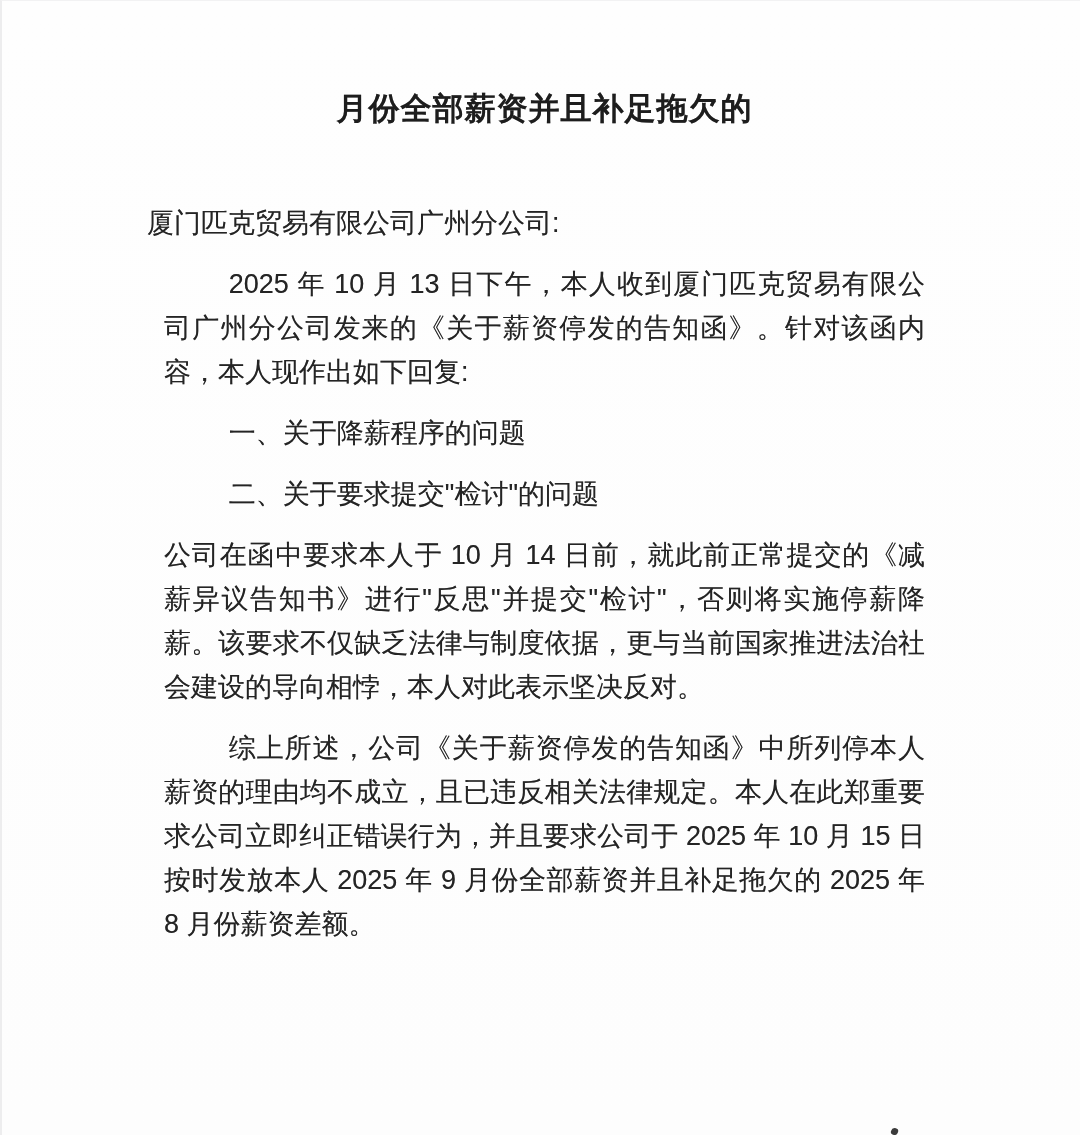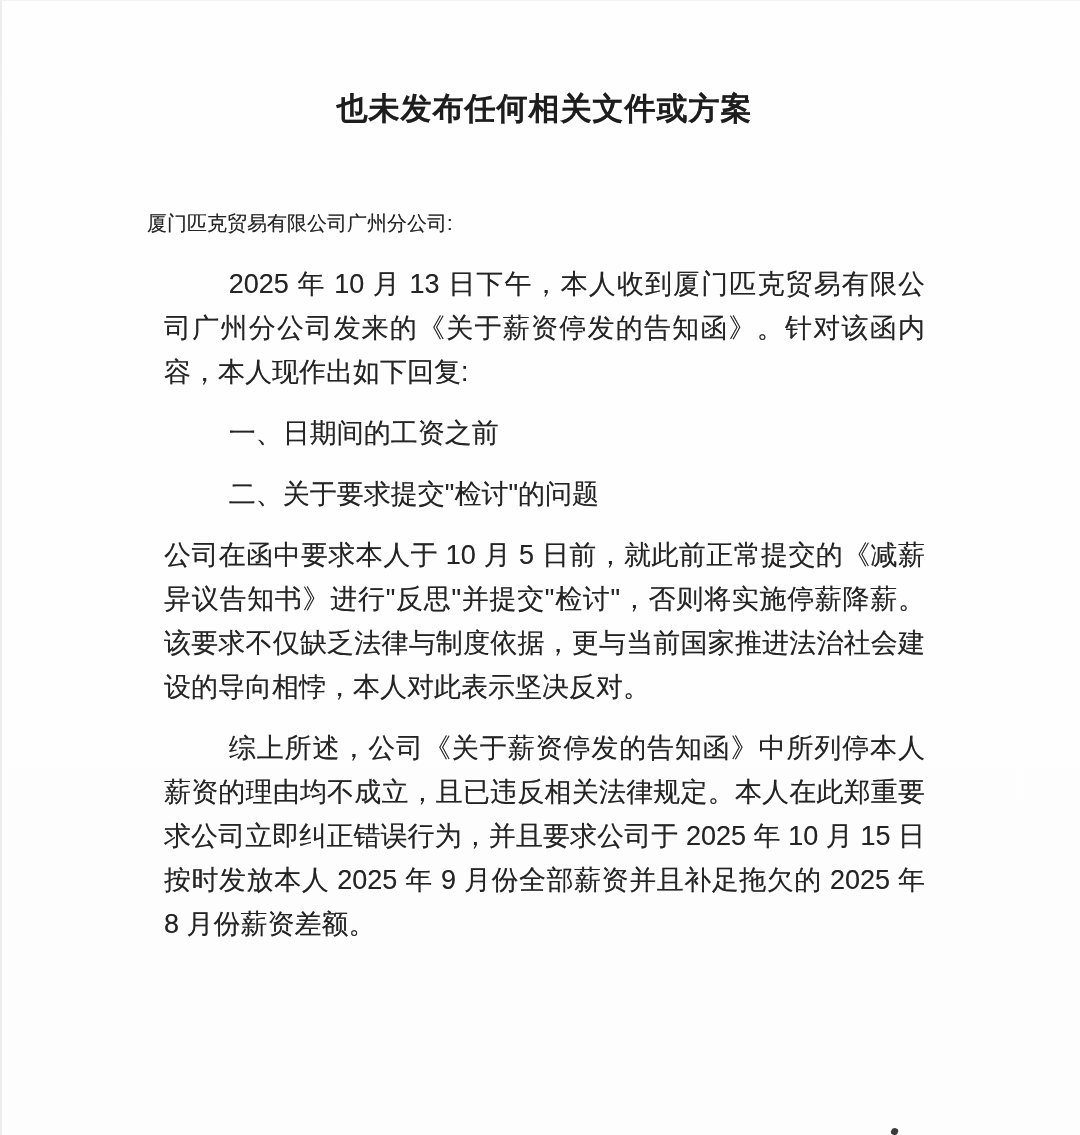--- a/index.html
+++ b/index.html
@@ -72,7 +72,7 @@
 
 <div class="page">
   <div class="content">
-    <h1 class="doc-title">也未发布任何相关文件或方案</h1>
+    <h1 class="doc-title">月份全部薪资并且补足拖欠的</h1>
     <p class="salutation">厦门匹克贸易有限公司广州分公司:</p>
     <div id="paragraphs">
         <p class="para indent">2025 年 10 月 13 日下午，本人收到厦门匹克贸易有限公司广州分公司发来的《关于薪资停发的告知函》。针对该函内容，本人现作出如下回复:</p>

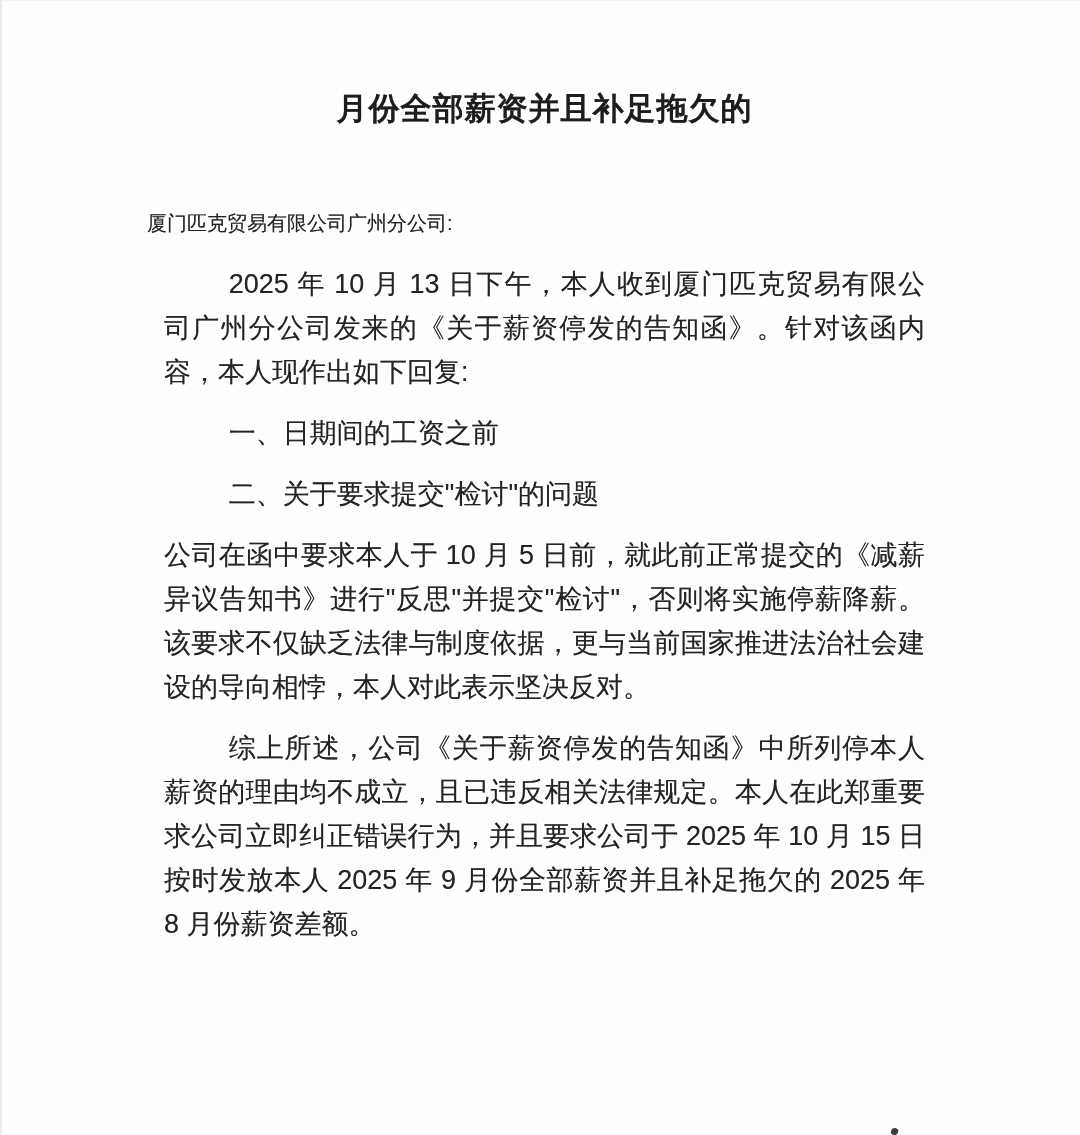--- a/index.html
+++ b/index.html
@@ -42,7 +42,7 @@
   }
   .salutation {
     margin: 70px 0 0 0;
-    font-size: 20px;
+    font-size: 27px;
     line-height: 44px;
     text-shadow: 0 0 0.5px rgba(25,25,25,0.45);
   }

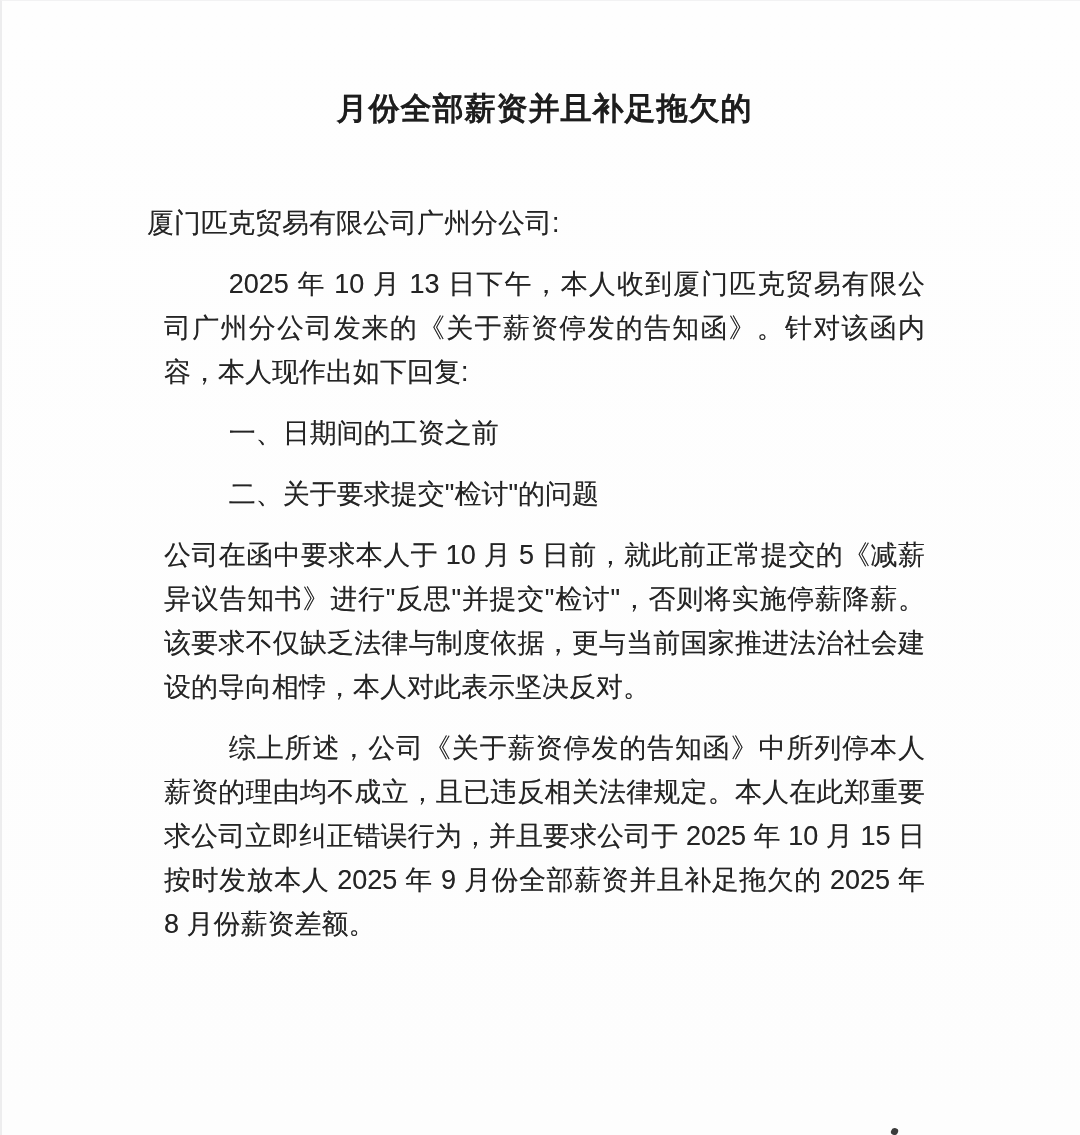--- a/index.html
+++ b/index.html
@@ -76,7 +76,7 @@
     <p class="salutation">厦门匹克贸易有限公司广州分公司:</p>
     <div id="paragraphs">
         <p class="para indent">2025 年 10 月 13 日下午，本人收到厦门匹克贸易有限公司广州分公司发来的《关于薪资停发的告知函》。针对该函内容，本人现作出如下回复:</p>
-        <p class="para indent">一、日期间的工资之前</p>
+        <p class="para indent">一、关于降薪程序的问题</p>
         <p class="para indent">二、关于要求提交"检讨"的问题</p>
         <p class="para">公司在函中要求本人于 10 月 5 日前，就此前正常提交的《减薪异议告知书》进行"反思"并提交"检讨"，否则将实施停薪降薪。该要求不仅缺乏法律与制度依据，更与当前国家推进法治社会建设的导向相悖，本人对此表示坚决反对。</p>
         <p class="para indent">综上所述，公司《关于薪资停发的告知函》中所列停本人薪资的理由均不成立，且已违反相关法律规定。本人在此郑重要求公司立即纠正错误行为，并且要求公司于 2025 年 10 月 15 日按时发放本人 2025 年 9 月份全部薪资并且补足拖欠的 2025 年 8 月份薪资差额。</p>

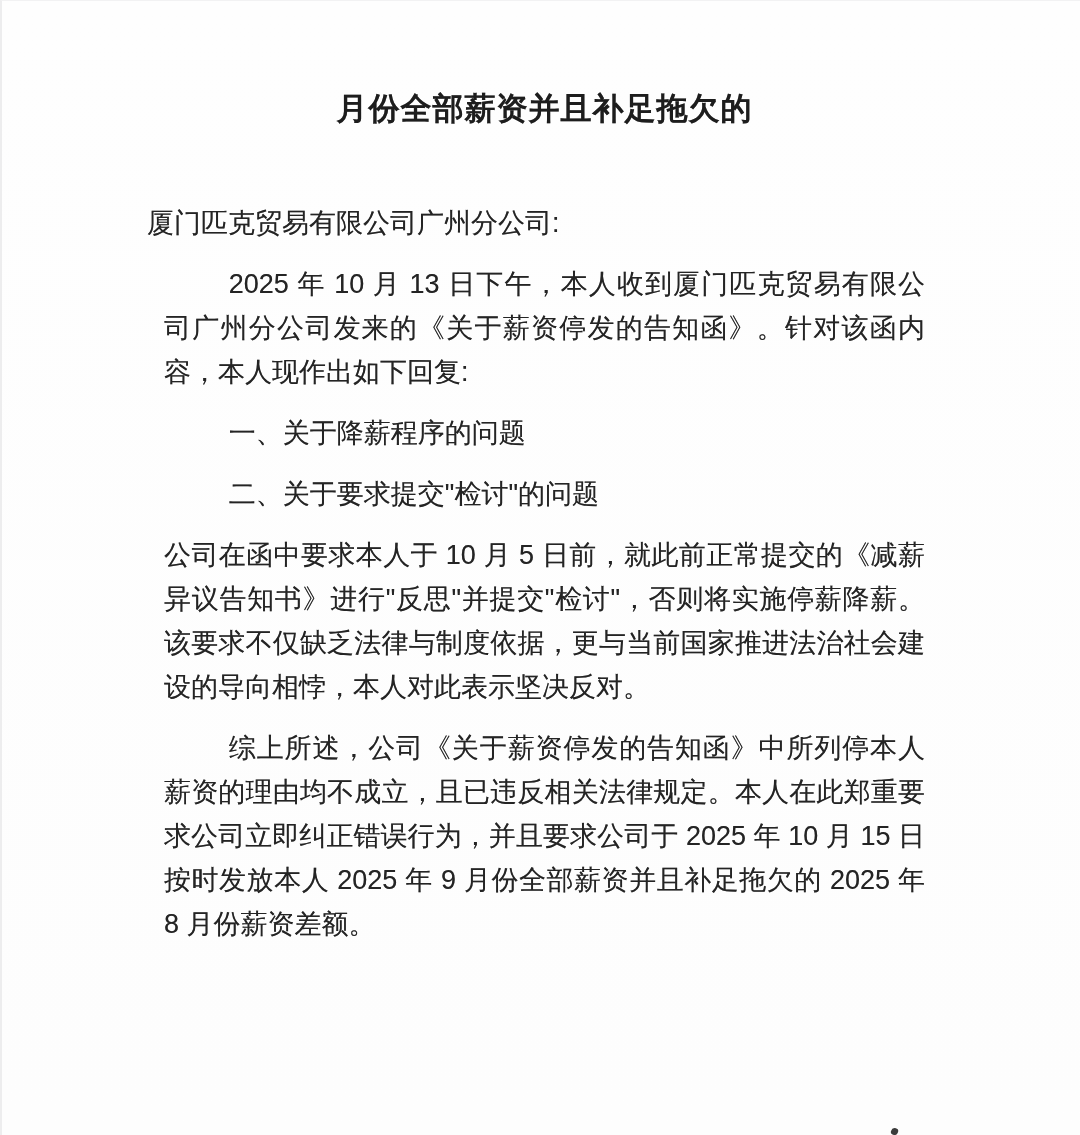--- a/index.html
+++ b/index.html
@@ -78,7 +78,7 @@
         <p class="para indent">2025 年 10 月 13 日下午，本人收到厦门匹克贸易有限公司广州分公司发来的《关于薪资停发的告知函》。针对该函内容，本人现作出如下回复:</p>
         <p class="para indent">一、关于降薪程序的问题</p>
         <p class="para indent">二、关于要求提交"检讨"的问题</p>
-        <p class="para">公司在函中要求本人于 10 月 5 日前，就此前正常提交的《减薪异议告知书》进行"反思"并提交"检讨"，否则将实施停薪降薪。该要求不仅缺乏法律与制度依据，更与当前国家推进法治社会建设的导向相悖，本人对此表示坚决反对。</p>
+        <p class="para">公司在函中要求本人于 10 月 14 日前，就此前正常提交的《减薪异议告知书》进行"反思"并提交"检讨"，否则将实施停薪降薪。该要求不仅缺乏法律与制度依据，更与当前国家推进法治社会建设的导向相悖，本人对此表示坚决反对。</p>
         <p class="para indent">综上所述，公司《关于薪资停发的告知函》中所列停本人薪资的理由均不成立，且已违反相关法律规定。本人在此郑重要求公司立即纠正错误行为，并且要求公司于 2025 年 10 月 15 日按时发放本人 2025 年 9 月份全部薪资并且补足拖欠的 2025 年 8 月份薪资差额。</p>
       </div>
   </div>

